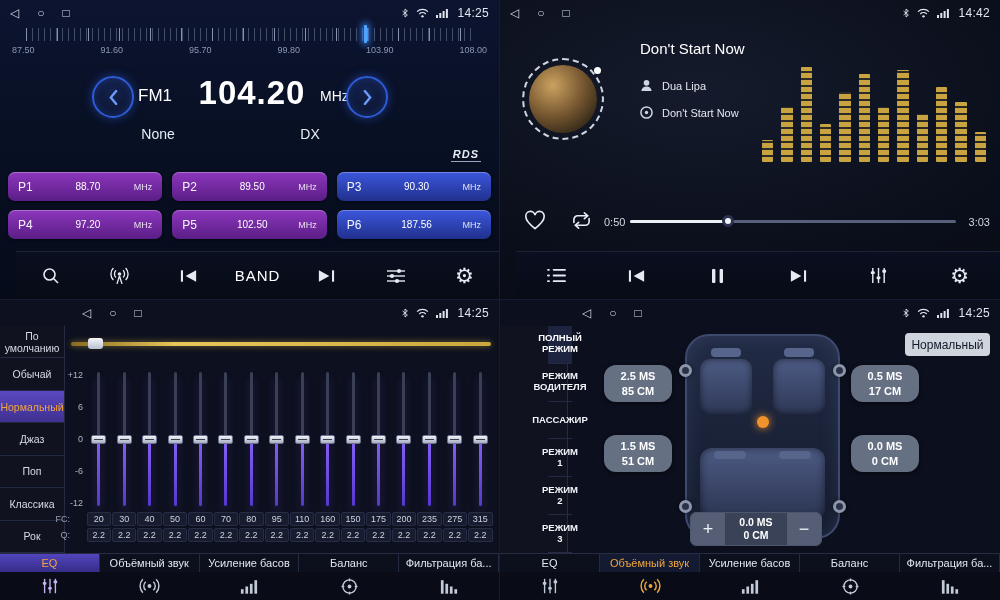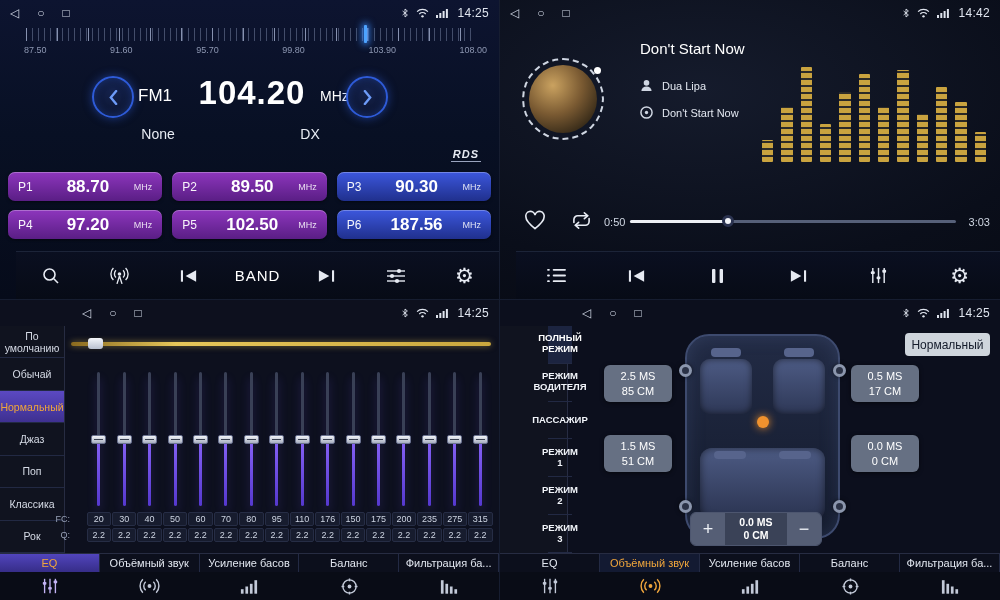--- a/index.html
+++ b/index.html
@@ -31,7 +31,7 @@
            background:repeating-linear-gradient(90deg,#434d6a 0 1px,transparent 1px 6px); }
   .ticks:after { content:""; position:absolute; inset:0;
            background:repeating-linear-gradient(90deg,#8792b0 0 1px,transparent 1px 31px); }
-  .scale-labels { position:absolute; top:17px; left:12px; right:0; display:flex;
+  .scale-labels { position:absolute; top:17px; left:0; right:0; display:flex;
            justify-content:space-between; color:#8d97b2; font-size:9px; }
   .pointer { position:absolute; top:-3px; width:3px; height:18px; background:#4da3ff;
            border-radius:1px; box-shadow:0 0 7px 2px rgba(60,140,255,.85); }

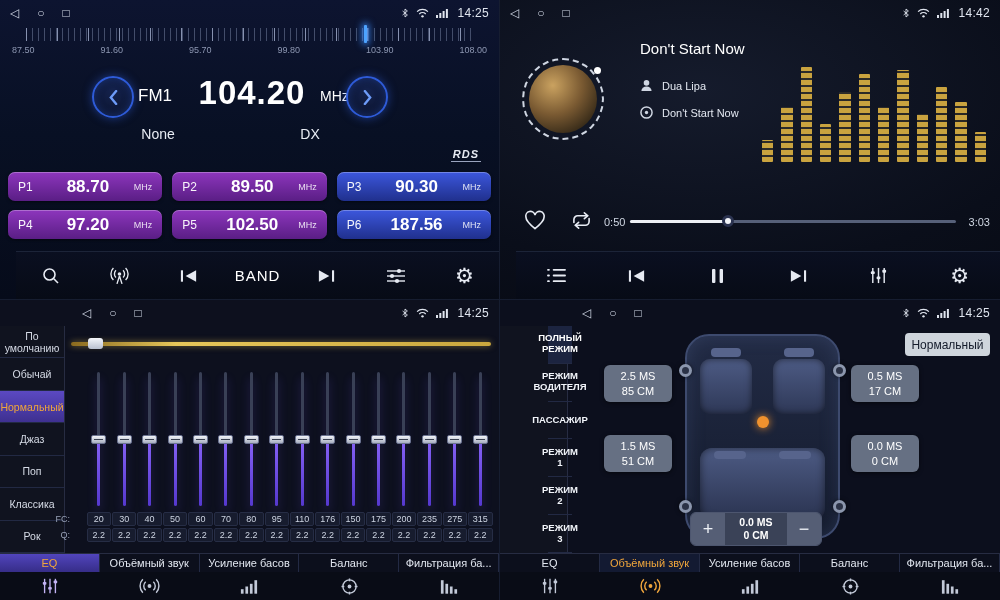--- a/index.html
+++ b/index.html
@@ -60,7 +60,7 @@
   .preset.purple { background:linear-gradient(180deg,#8d36bd,#5a1e85); }
   .preset.blue   { background:linear-gradient(180deg,#3c57dd,#20308d); }
   .p-label { font-size:12px; width:24px; opacity:.95; }
-  .p-freq  { flex:1; text-align:center; font-size:17px; font-weight:bold; }
+  .p-freq  { flex:1; text-align:center; font-size:10px; font-weight:normal; }
   .p-unit  { font-size:9px; opacity:.85; }
 
   

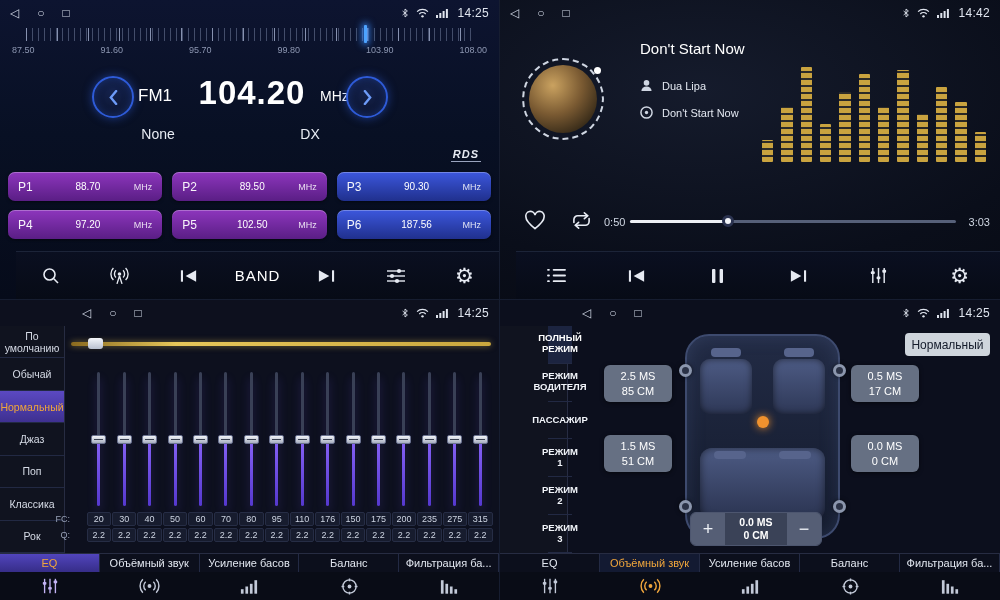--- a/index.html
+++ b/index.html
@@ -529,6 +529,13 @@
       <div class="master">
         <div class="master-handle" id="master-handle" style="left: 4%;"></div>
       </div>
+      <div class="eq-scale" id="eq-scale">
+          <span>+12</span>
+          <span>6</span>
+          <span>0</span>
+          <span>-6</span>
+          <span>-12</span>
+        </div>
       <div class="eq-bands" id="eq-bands">
           <div class="bandcol">
             <div class="btrack"></div>

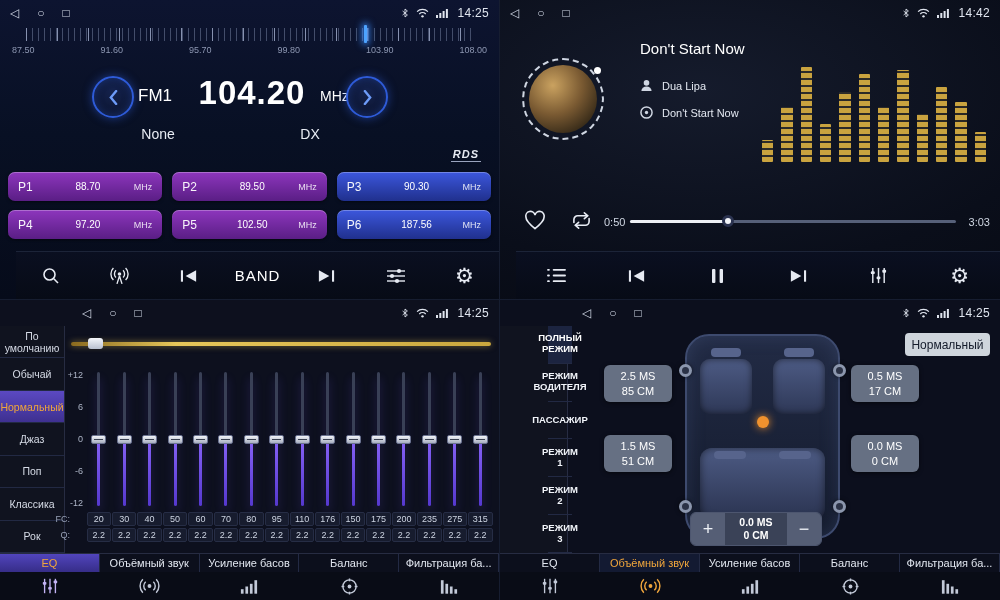--- a/index.html
+++ b/index.html
@@ -181,9 +181,9 @@
   .s-sub { left:50%; margin-left:-9px; bottom:-4px; width:17px; height:17px; }
   .center-dot { position:absolute; left:50%; top:82px; width:12px; height:12px; margin-left:-6px;
         border-radius:50%; background:#f0922e; box-shadow:0 0 9px #f0922e; cursor:pointer; }
-  .dbox { position:absolute; width:68px; height:37px; border-radius:6px; background:#667083;
+  .dbox { position:absolute; width:68px; height:37px; border-radius:12px; background:#667083;
         color:#fff; display:flex; flex-direction:column; align-items:center; justify-content:center;
-        font-size:11px; font-weight:normal; line-height:1.3; box-shadow:0 1px 4px rgba(0,0,0,.55);
+        font-size:11px; font-weight:bold; line-height:1.3; box-shadow:0 1px 4px rgba(0,0,0,.55);
         cursor:pointer; }
   .dbox.fl2 { left:104px; top:65px; }  .dbox.fr2 { left:351px; top:65px; }
   .dbox.rl2 { left:104px; top:135px; } .dbox.rr2 { left:351px; top:135px; }

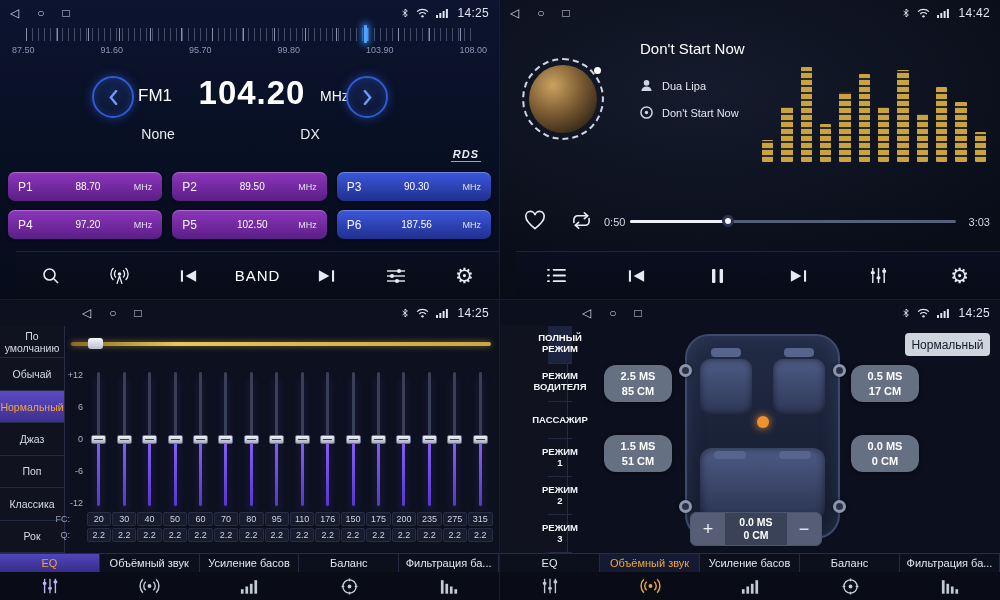--- a/index.html
+++ b/index.html
@@ -613,7 +613,7 @@
           <span class="cell">80</span>
           <span class="cell">95</span>
           <span class="cell">110</span>
-          <span class="cell">176</span>
+          <span class="cell">160</span>
           <span class="cell">150</span>
           <span class="cell">175</span>
           <span class="cell">200</span>

